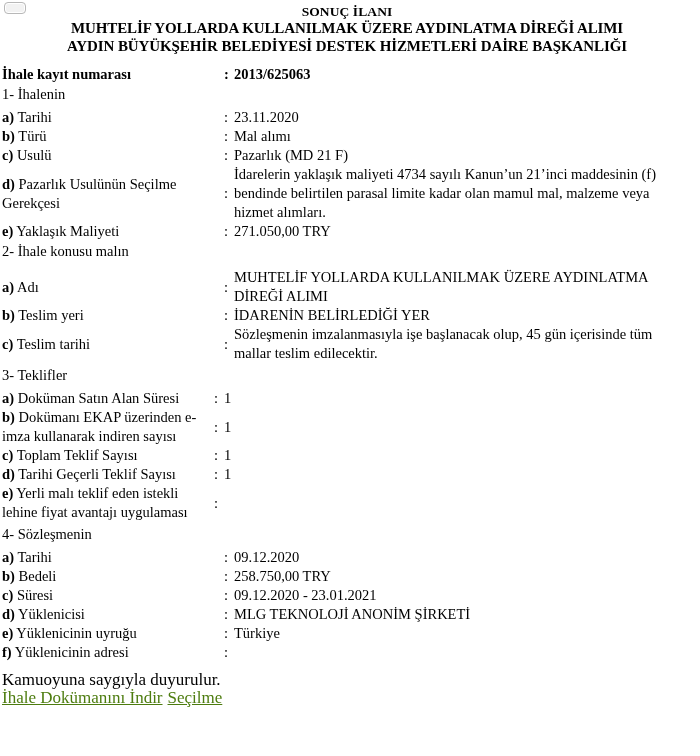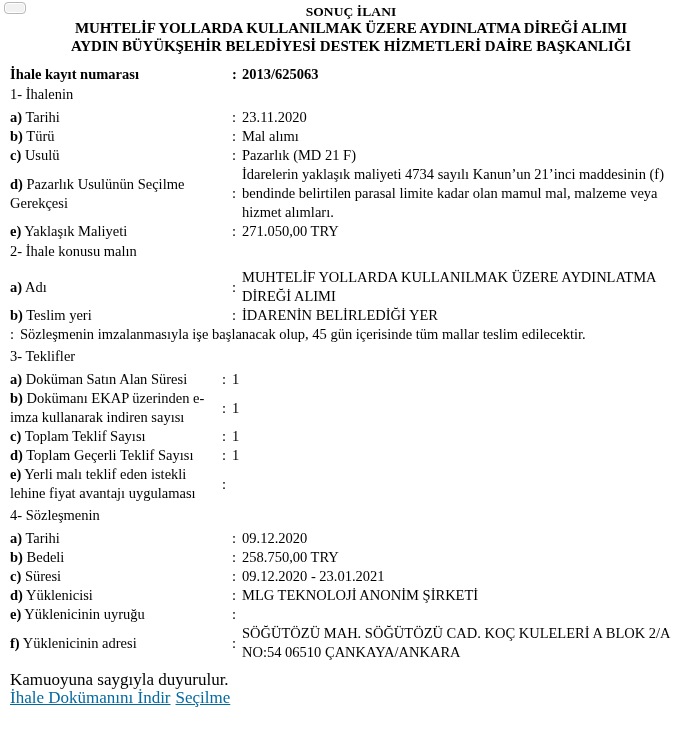--- a/index.html
+++ b/index.html
@@ -21,7 +21,7 @@
     width: 700px;
     height: 756px;
     box-sizing: border-box;
-    padding: 0 8px 0 10px;
+    padding: 0 8px 0 2px;
   }
 
   

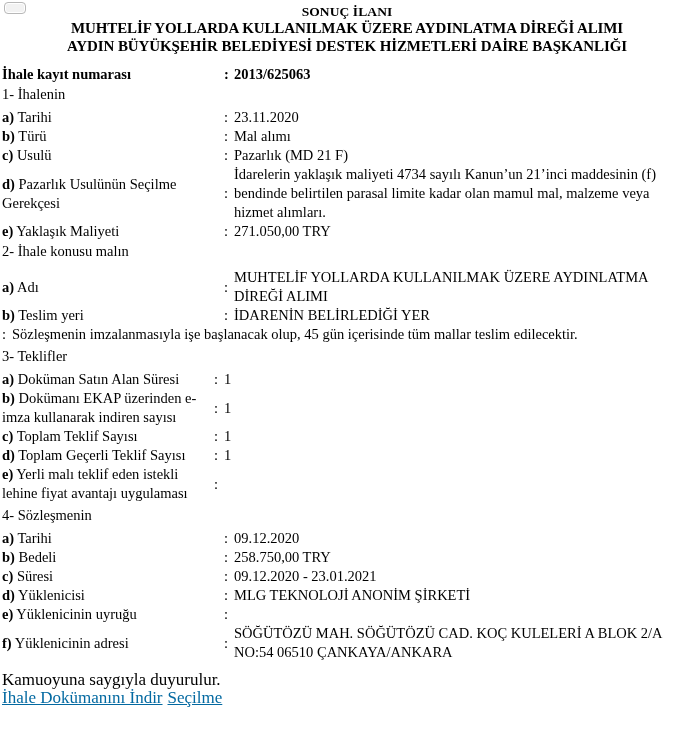--- a/index.html
+++ b/index.html
@@ -183,6 +183,7 @@
     </div>
 
     <div class="row">
+      <div class="label"><span class="lead">c)</span><span> Teslim tarihi</span></div>
       <div class="sep">:</div>
       <div class="value">Sözleşmenin imzalanmasıyla işe başlanacak olup, 45 gün içerisinde tüm mallar teslim edilecektir.</div>
     </div>

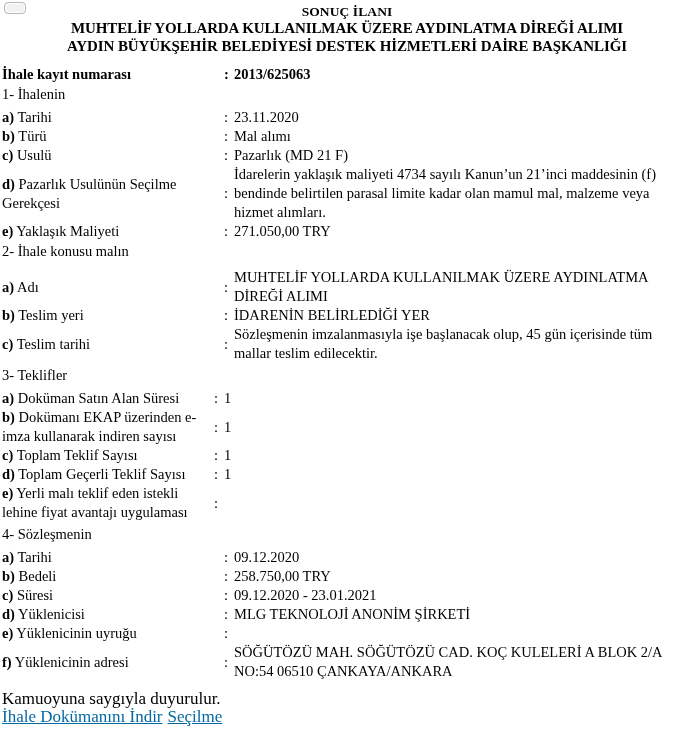--- a/index.html
+++ b/index.html
@@ -210,7 +210,7 @@
     </div>
 
     <div class="row narrow">
-      <div class="label"><span class="lead">d)</span><span> Toplam Geçerli Teklif Sayısı</span></div>
+      <div class="label"><span class="lead">d)</span><span> Tarihi Geçerli Teklif Sayısı</span></div>
       <div class="sep">:</div>
       <div class="value">1</div>
     </div>

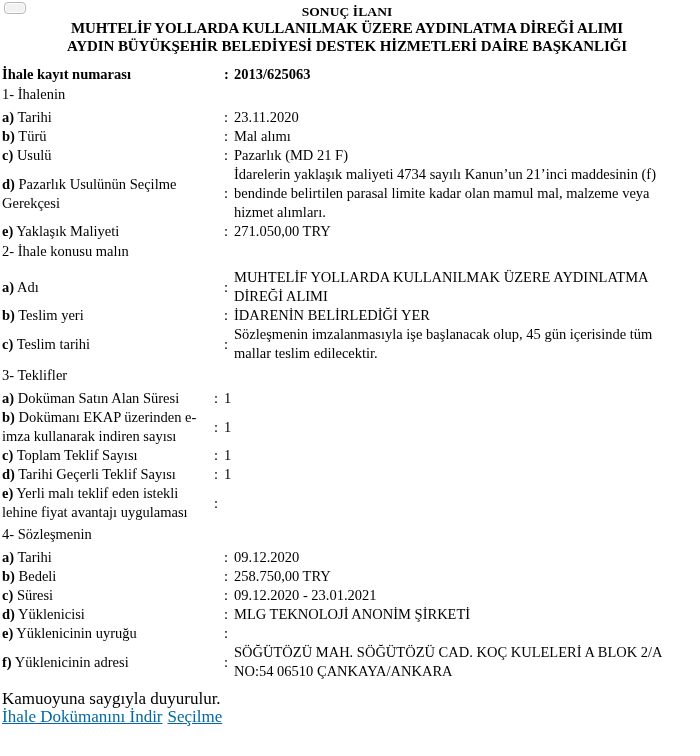--- a/index.html
+++ b/index.html
@@ -250,6 +250,7 @@
     <div class="row">
       <div class="label"><span class="lead">e)</span><span> Yüklenicinin uyruğu</span></div>
       <div class="sep">:</div>
+      <div class="value">Türkiye</div>
     </div>
 
     <div class="row">

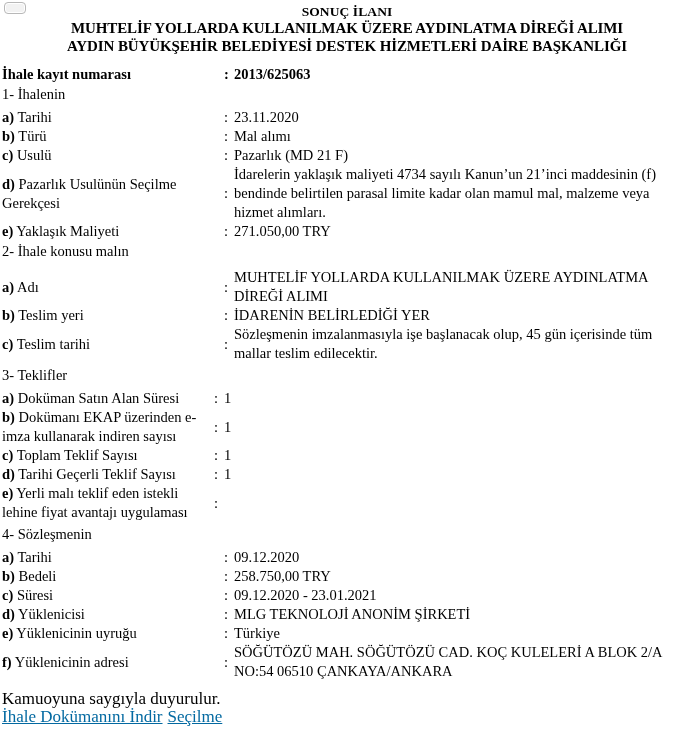--- a/index.html
+++ b/index.html
@@ -256,7 +256,6 @@
     <div class="row">
       <div class="label"><span class="lead">f)</span><span> Yüklenicinin adresi</span></div>
       <div class="sep">:</div>
-      <div class="value">SÖĞÜTÖZÜ MAH. SÖĞÜTÖZÜ CAD. KOÇ KULELERİ A BLOK 2/A NO:54 06510 ÇANKAYA/ANKARA</div>
     </div>
 
   </div>

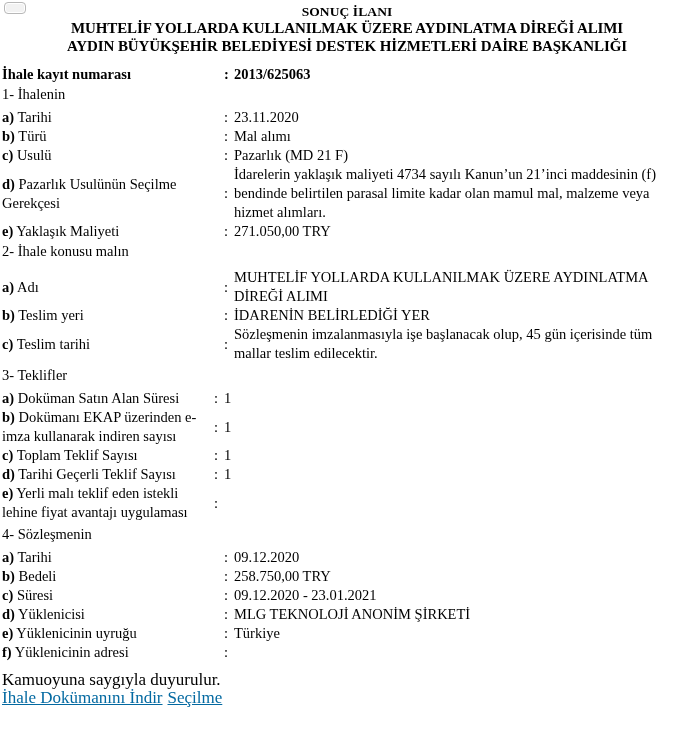--- a/index.html
+++ b/index.html
@@ -108,7 +108,7 @@
   }
   .footer .links { margin-top: 0px; }
   .footer a {
-    color: #0369a1;
+    color: #4d7c0f;
     text-decoration: underline;
   }
   .footer a + a { margin-left: 5px; }

